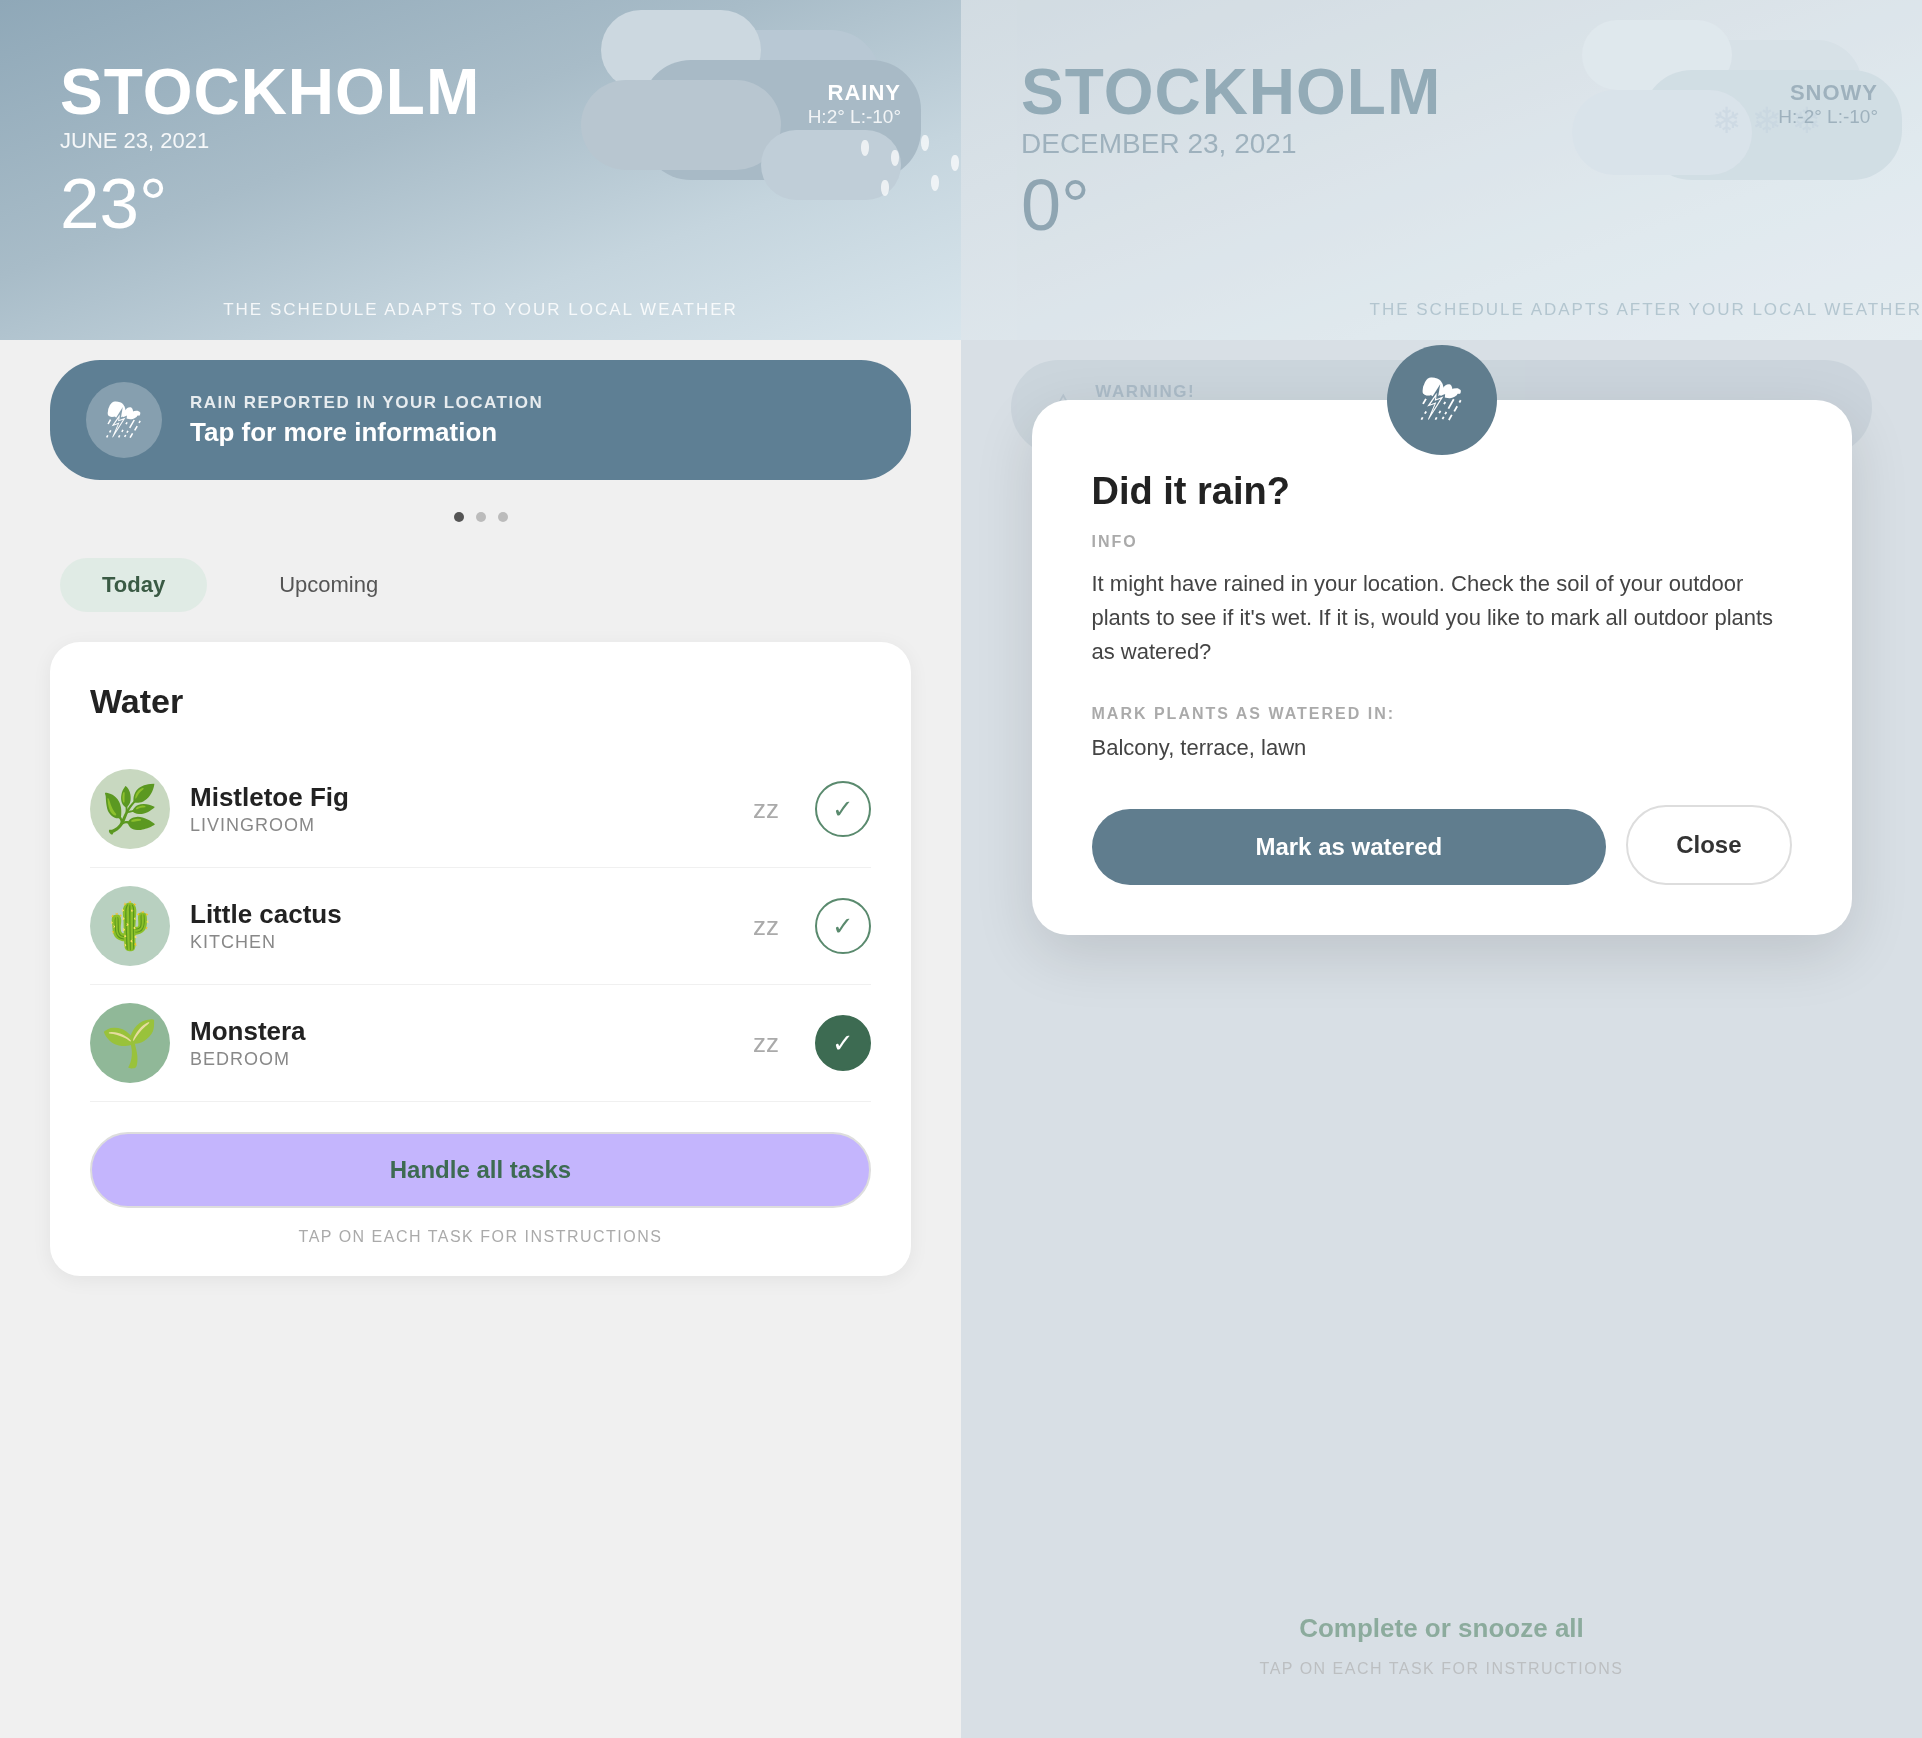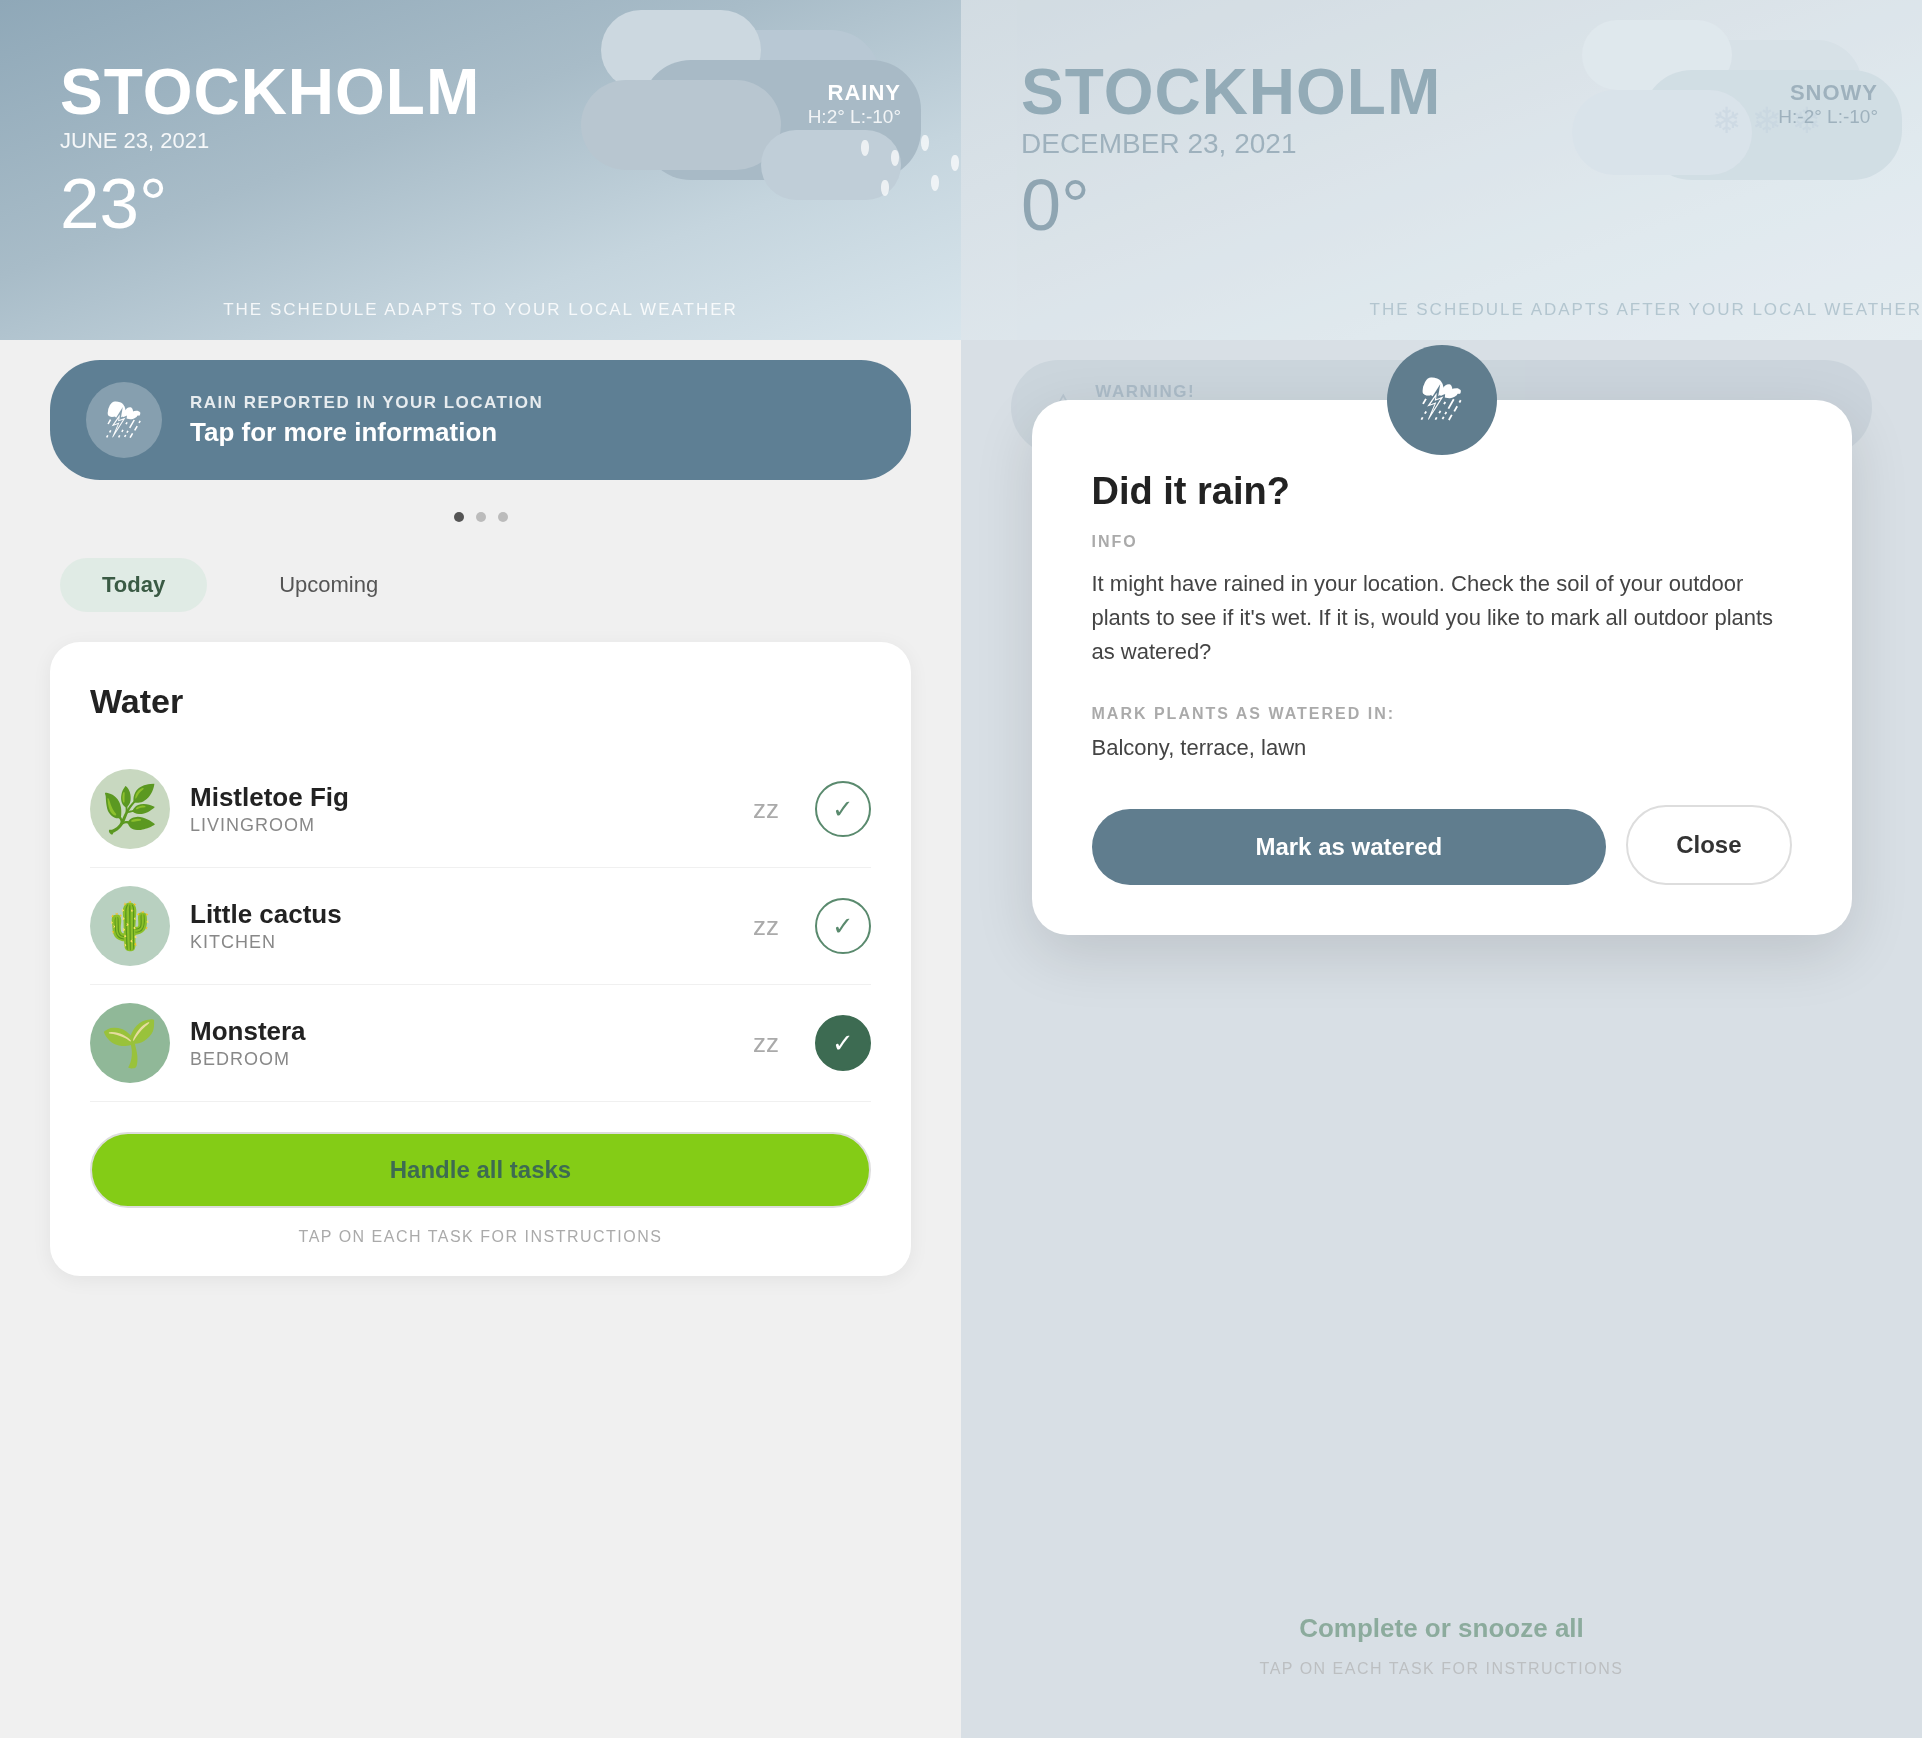--- a/index.html
+++ b/index.html
@@ -297,7 +297,7 @@
     .handle-btn {
       width: 100%;
       border: 2px solid #ddd;
-      background: #84cc16;
+      background: #c4b5fd;
       border-radius: 50px;
       padding: 22px;
       font-size: 24px;

